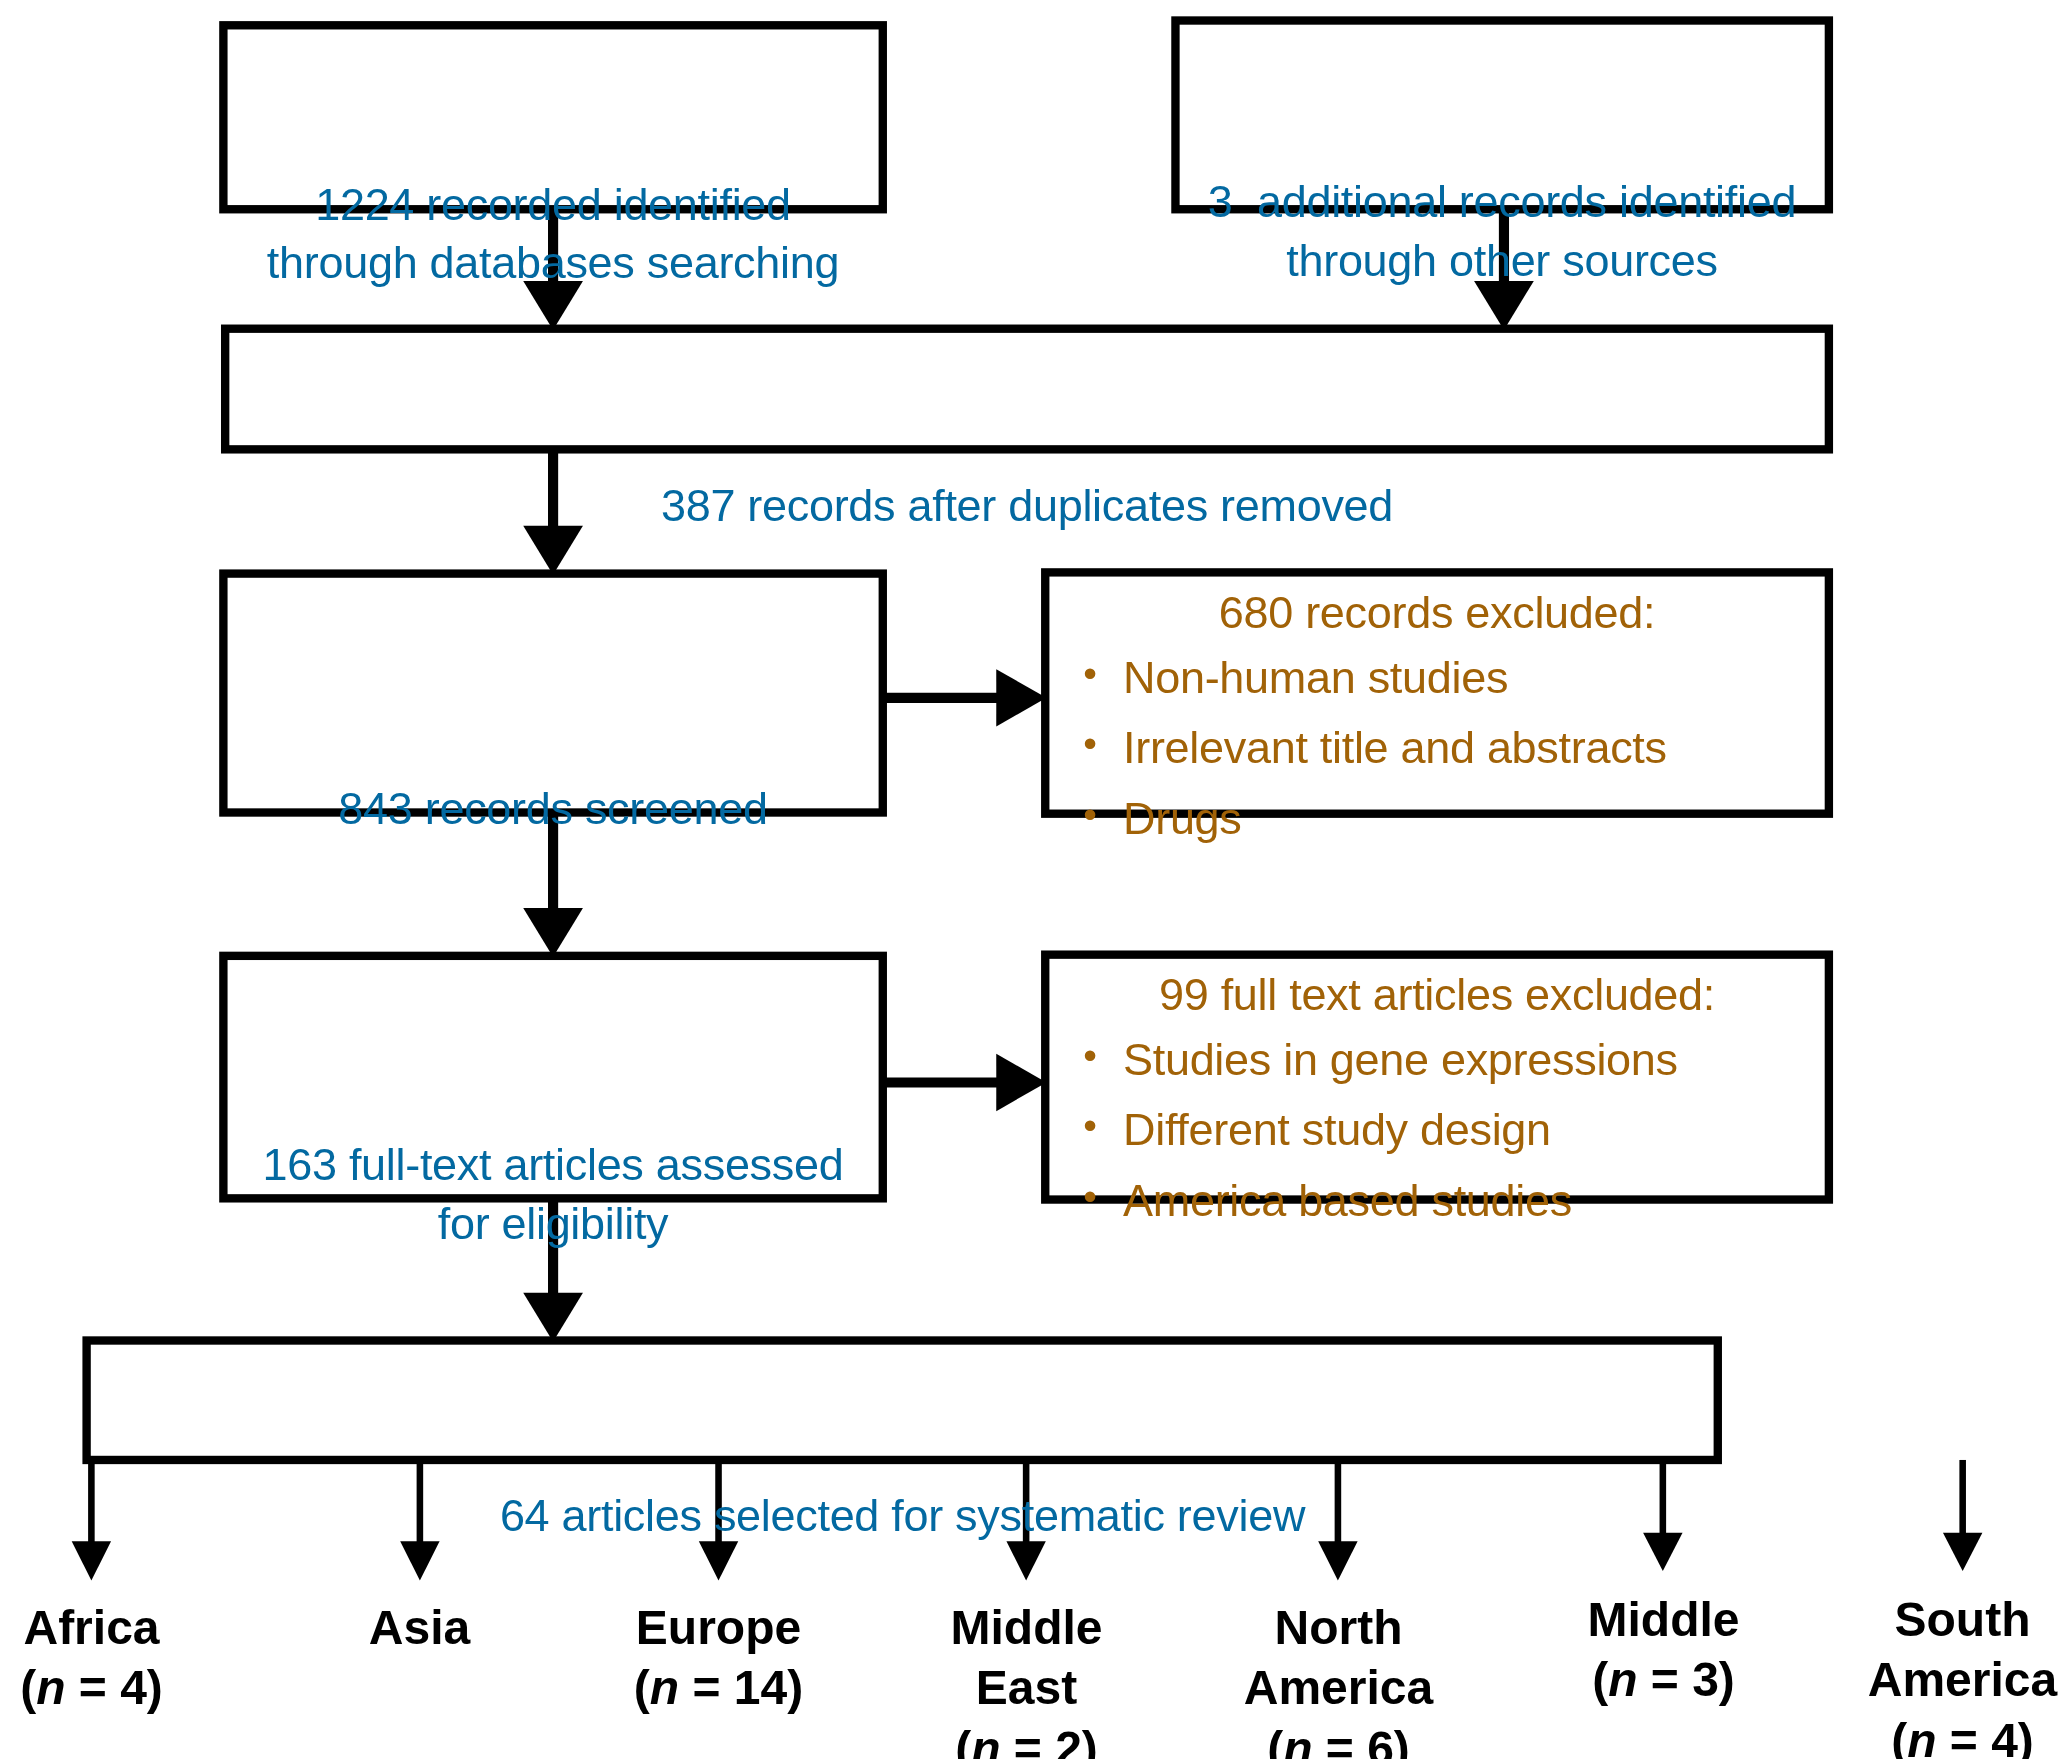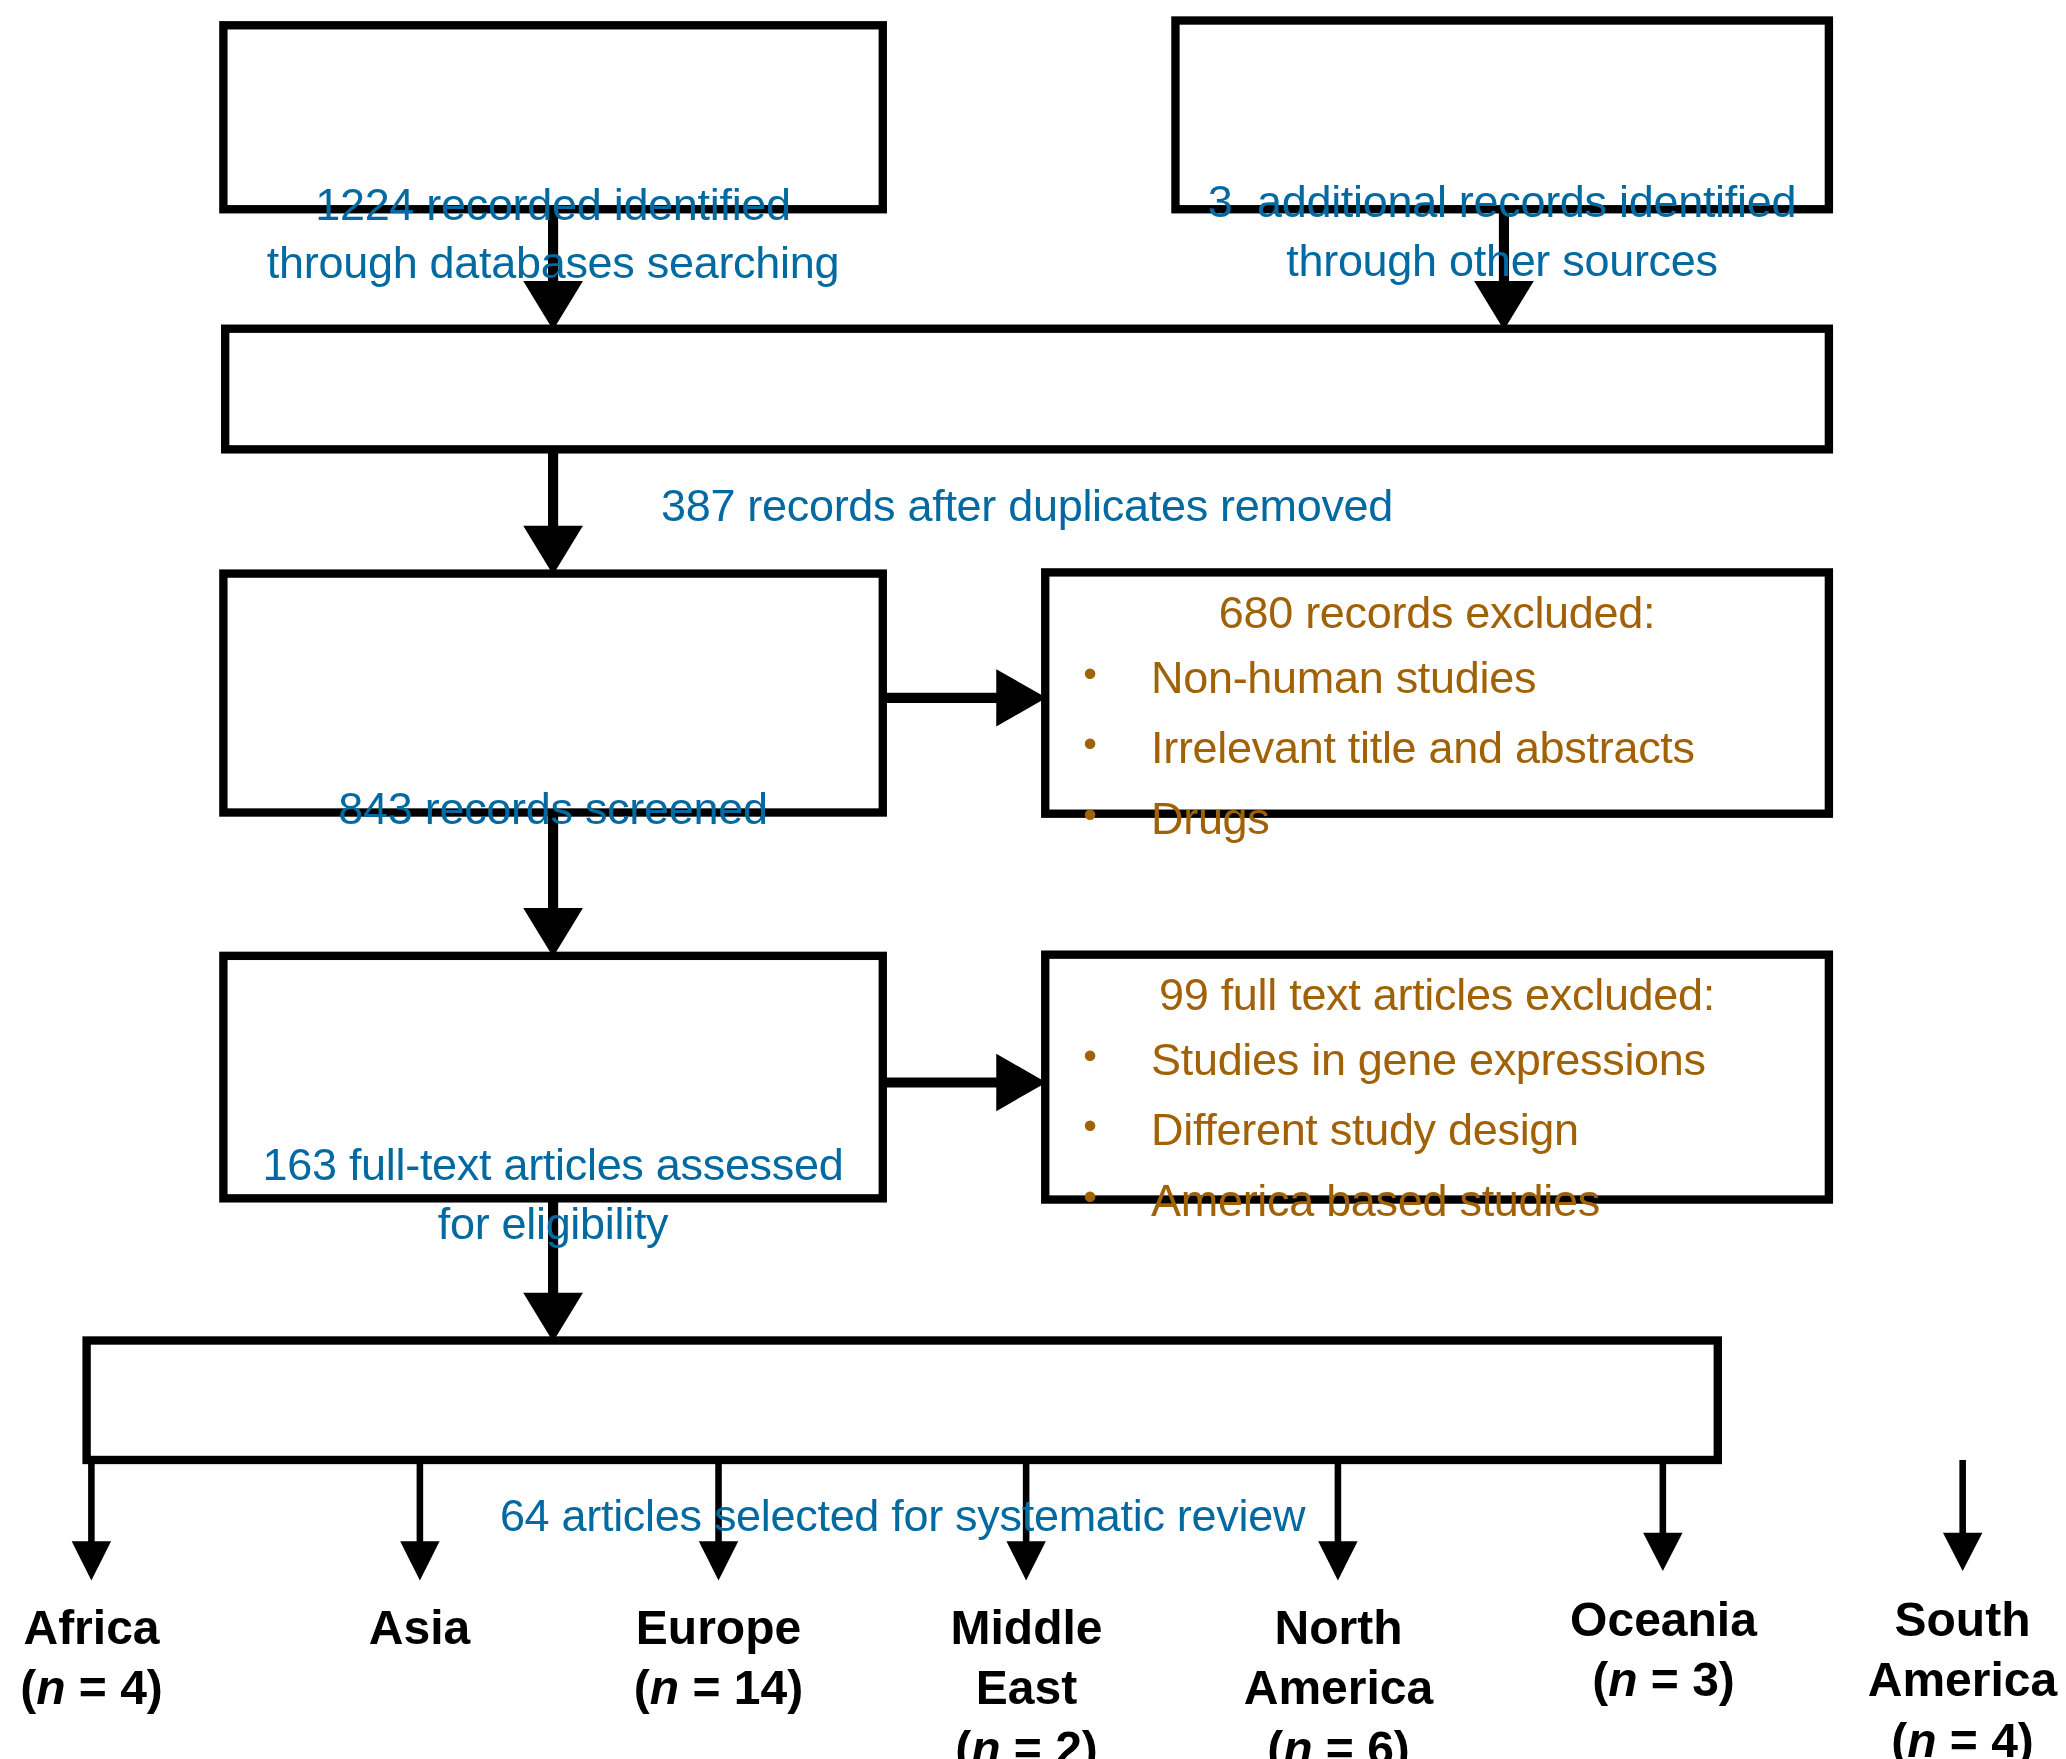--- a/index.html
+++ b/index.html
@@ -96,7 +96,6 @@
   .excl-item-label {
     display: inline-block;
     text-align: left;
-    margin-left: 28px;
   }
   .region-label {
     position: absolute;

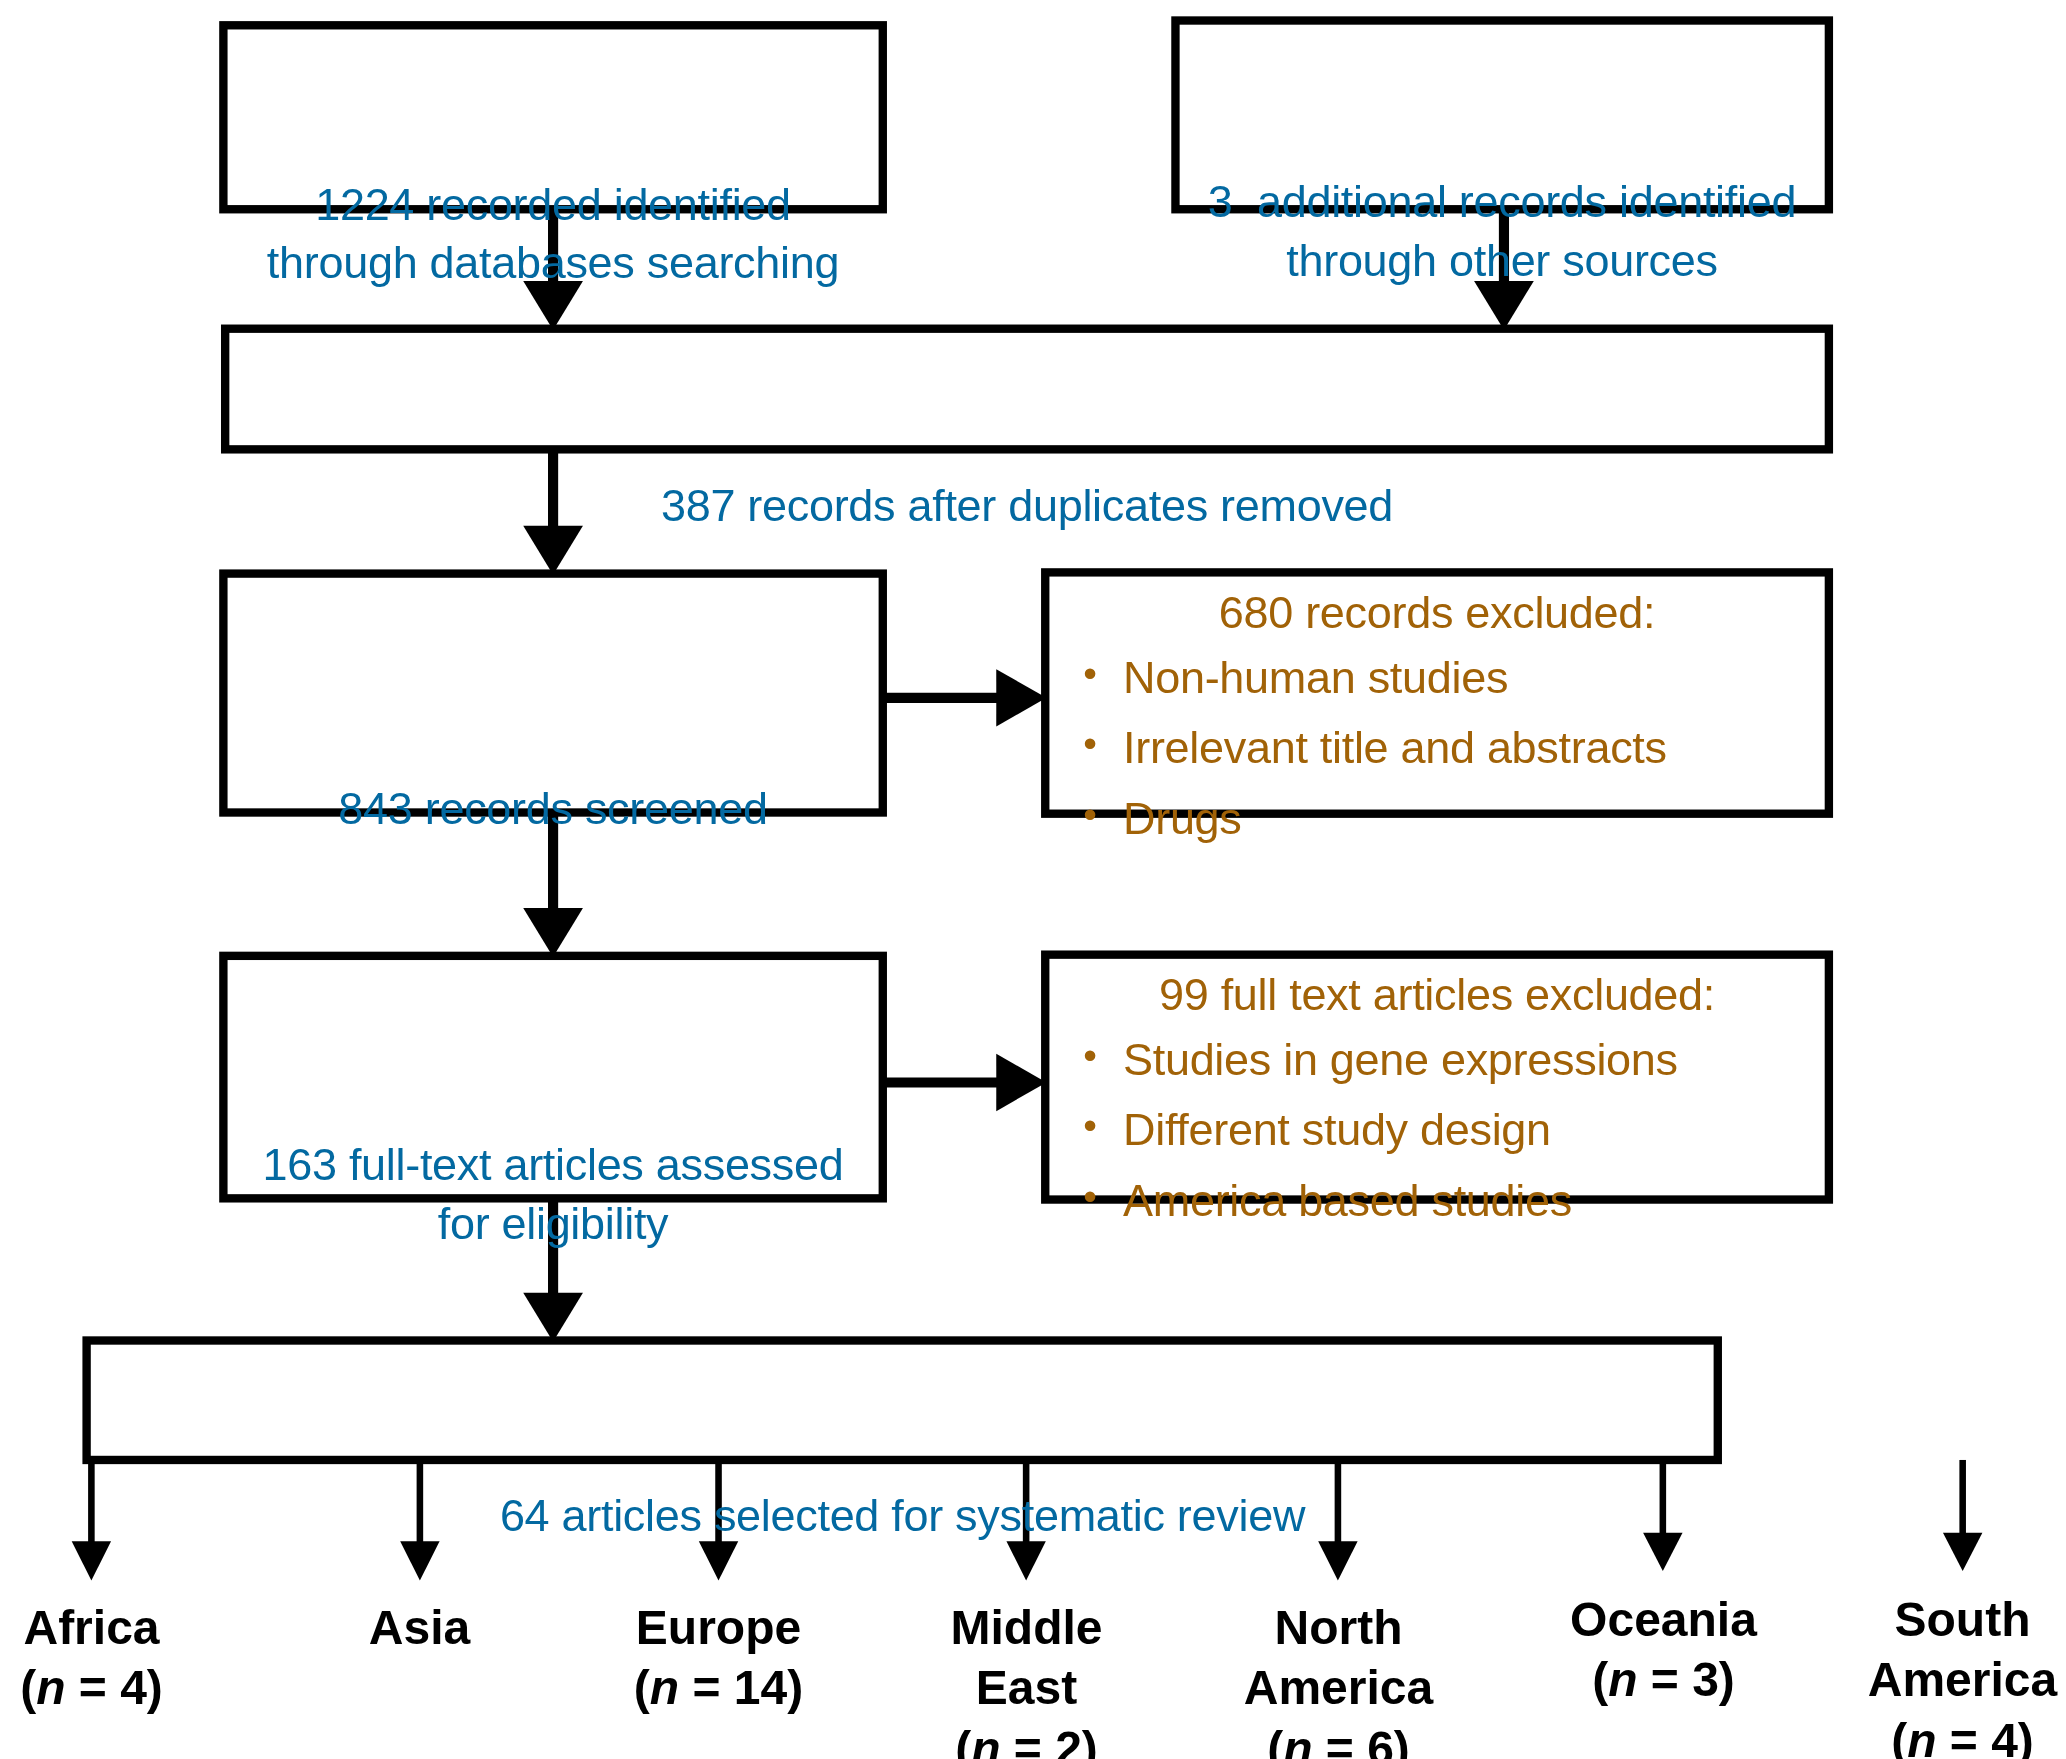--- a/index.html
+++ b/index.html
@@ -287,7 +287,7 @@
   </div>
 
   <div class="region-label" style="left:1538px; top:1590px; width:251px;">
-    <span>Oceania</span>
+    <span>Middle</span>
     <span class="region-n">(<em>n</em> = 3)</span>
   </div>
 

